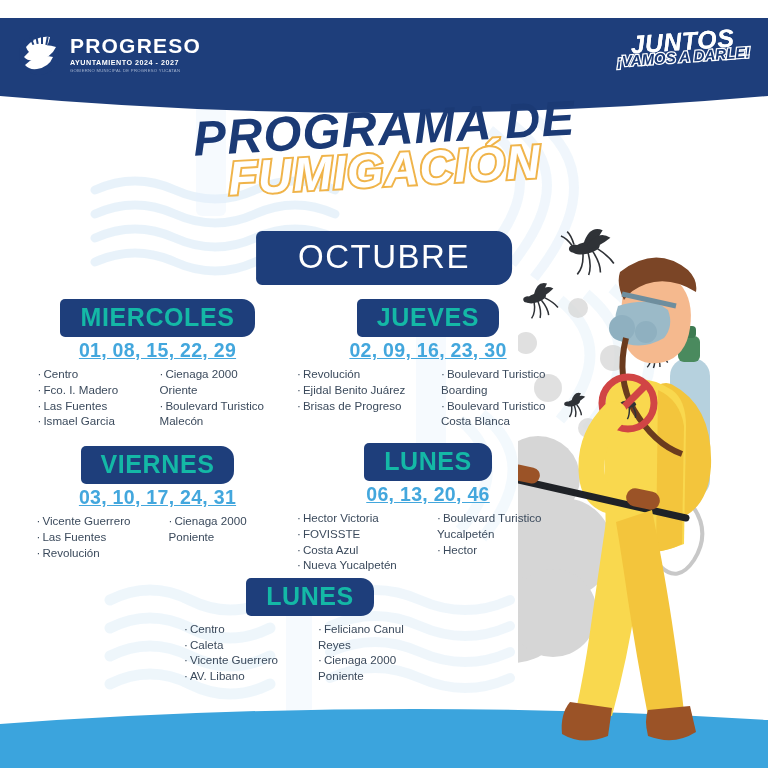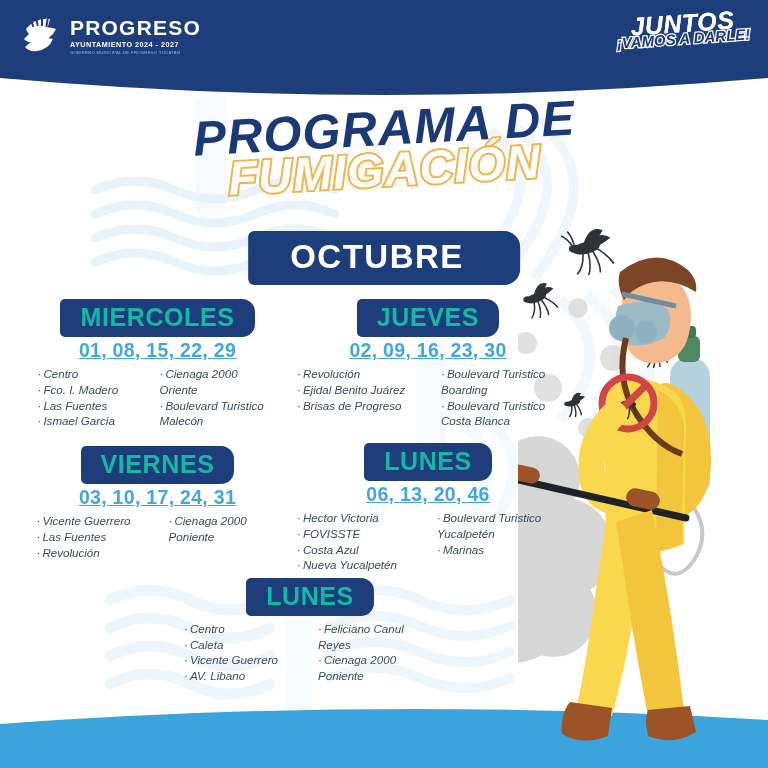--- a/index.html
+++ b/index.html
@@ -21,7 +21,7 @@
 
   
   .header-band {
-    position: absolute; top: 0; left: 0; width: 768px; height: 100px;
+    position: absolute; top: 18px; left: 0; width: 768px; height: 100px;
     z-index: 3;
     padding-left: 12px;
   }

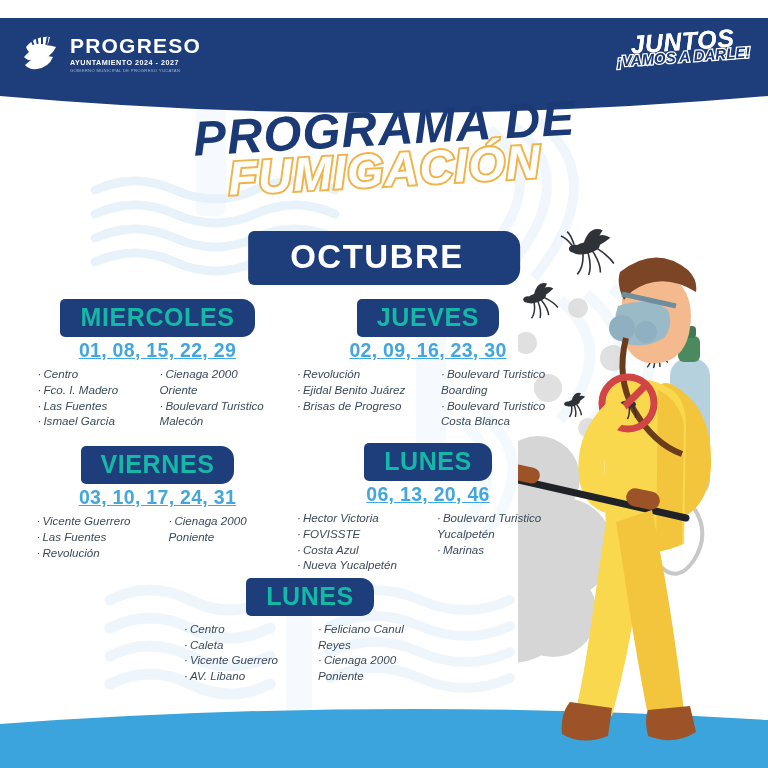--- a/index.html
+++ b/index.html
@@ -86,8 +86,8 @@
     position: absolute; top: 231px; left: 50%; transform: translateX(-50%);
     background: #1e3e7b; color: #ffffff;
     border-radius: 6px 16px 16px 6px;
-    padding: 7px 56px 9px 42px;
-    font-size: 33px; font-weight: 700; letter-spacing: 1.5px;
+    padding: 7px 42px 9px 42px;
+    font-size: 33px; font-weight: 400; letter-spacing: 1.5px;
     z-index: 5;
   }
 

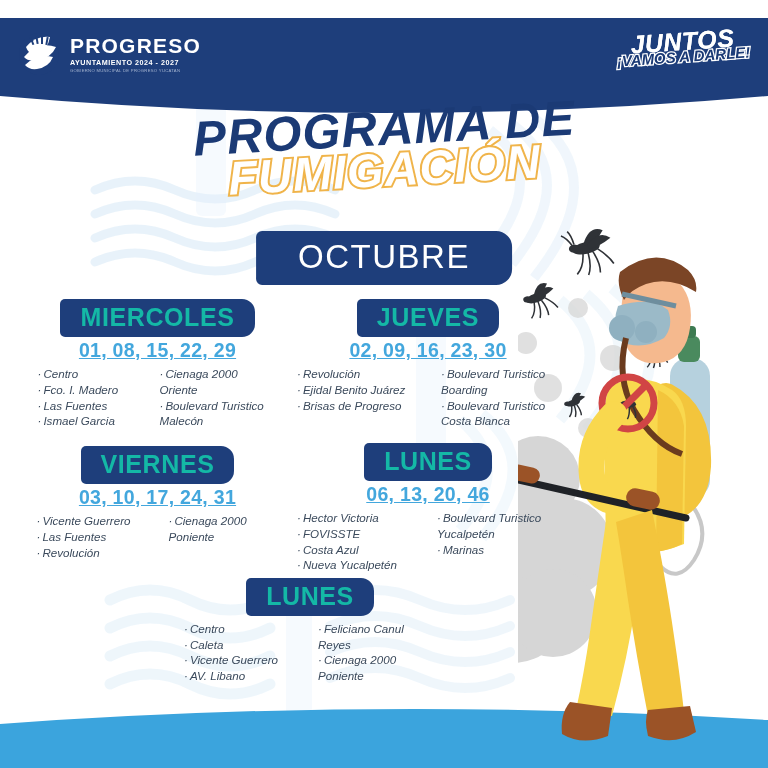--- a/index.html
+++ b/index.html
@@ -109,7 +109,7 @@
     display: flex; gap: 12px; margin-top: 5px;
     color: #3b4a5c; font-size: 11.6px; line-height: 1.34;
   }
-  .day-cols ul { list-style: none; font-style: italic; }
+  .day-cols ul { list-style: none; }
   .day-cols li { white-space: pre-line; }
   .day-cols li::before { content: "·"; margin-right: 2px; }
 

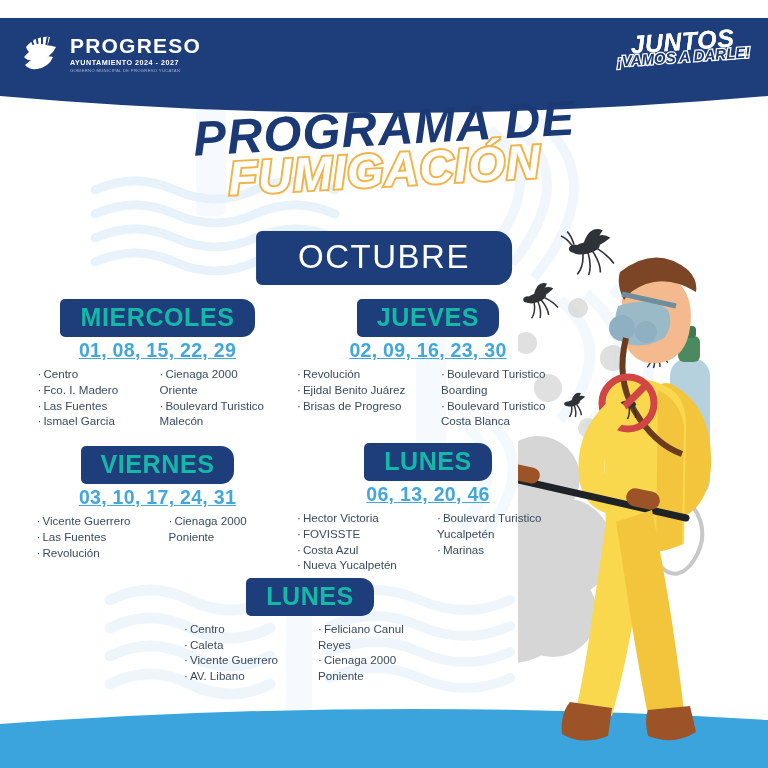--- a/index.html
+++ b/index.html
@@ -414,7 +414,7 @@
       <ul class="col-b">
         <li>Boulevard Turistico
 Yucalpetén</li>
-        <li>Marinas</li>
+        <li>Hector</li>
       </ul>
     </div>
   </div>

